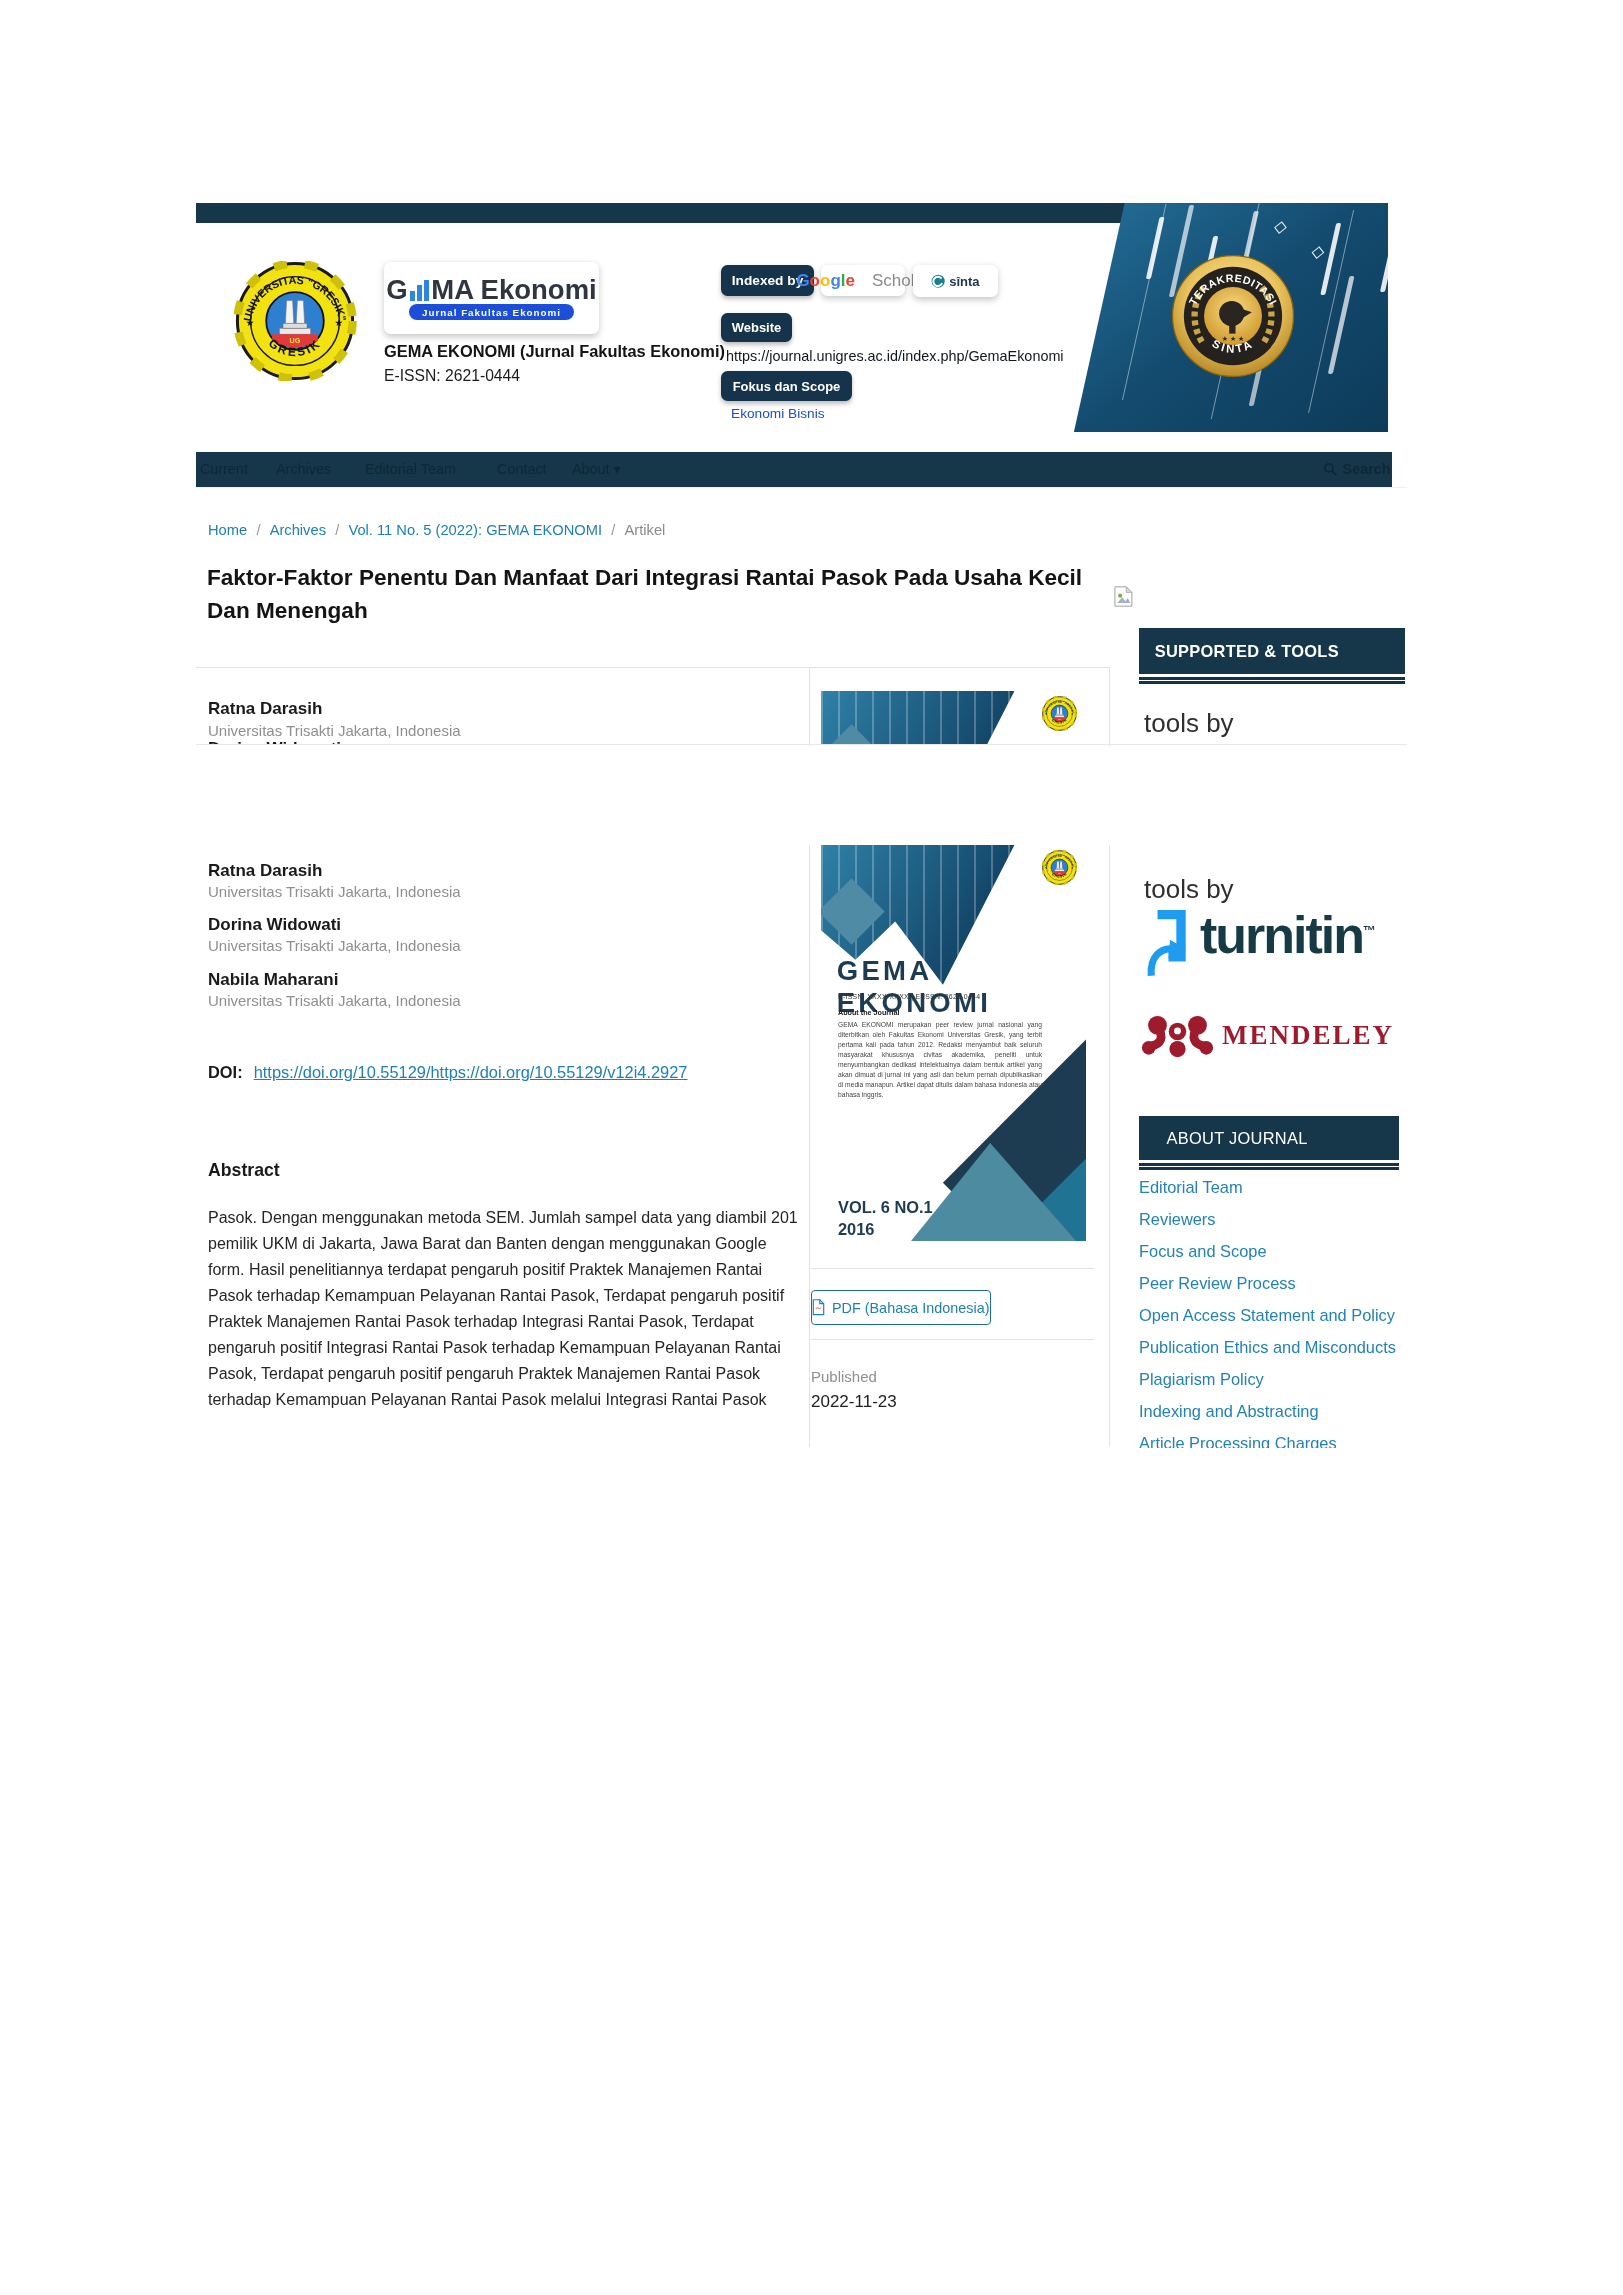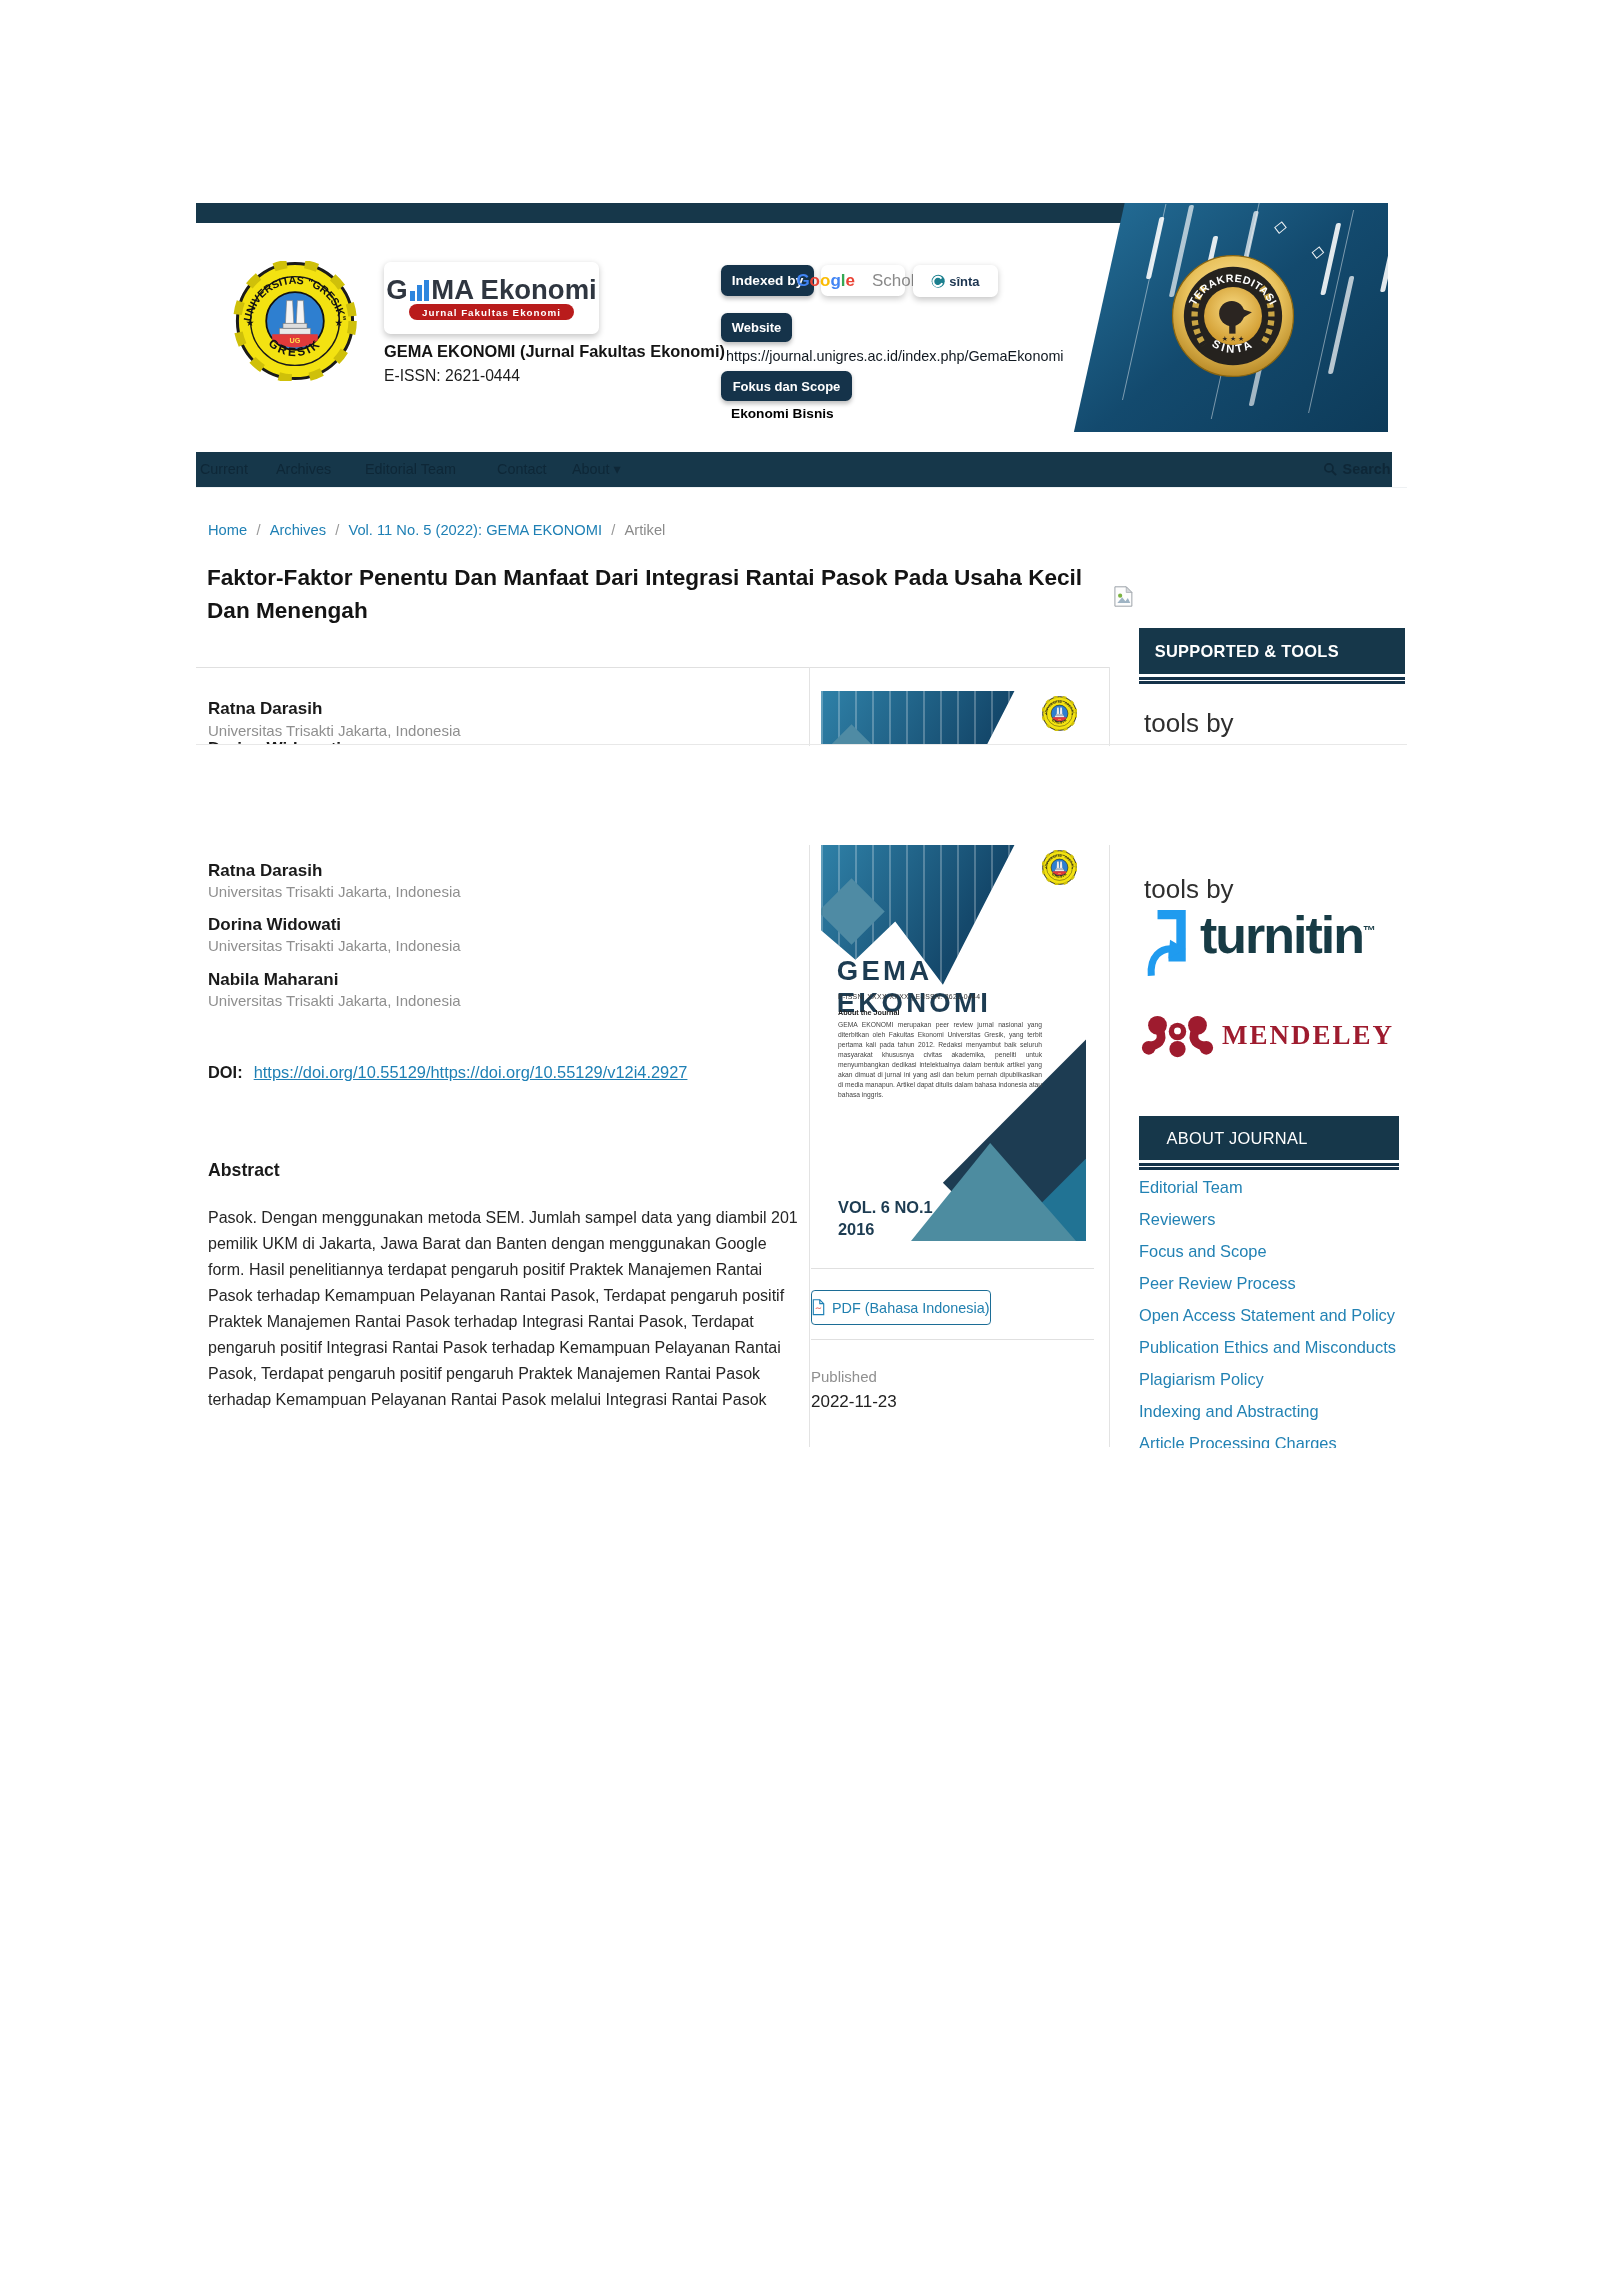--- a/index.html
+++ b/index.html
@@ -138,7 +138,7 @@
         </span>
         <span>MA Ekonomi</span>
       </div>
-      <div style="background:#b91c1c;color:#fff;border-radius:8.5px;font-size:9.8px;font-weight:bold;letter-spacing:1px;padding:2.6px 13px;">Jurnal Fakultas Ekonomi</div>
+      <div style="background:#1d4ed8;color:#fff;border-radius:8.5px;font-size:9.8px;font-weight:bold;letter-spacing:1px;padding:2.6px 13px;">Jurnal Fakultas Ekonomi</div>
     </div>
 
     <div class="abs" style="left:188px;top:139px;font-size:16.4px;font-weight:bold;color:#141414;">GEMA EKONOMI (Jurnal Fakultas Ekonomi)</div>

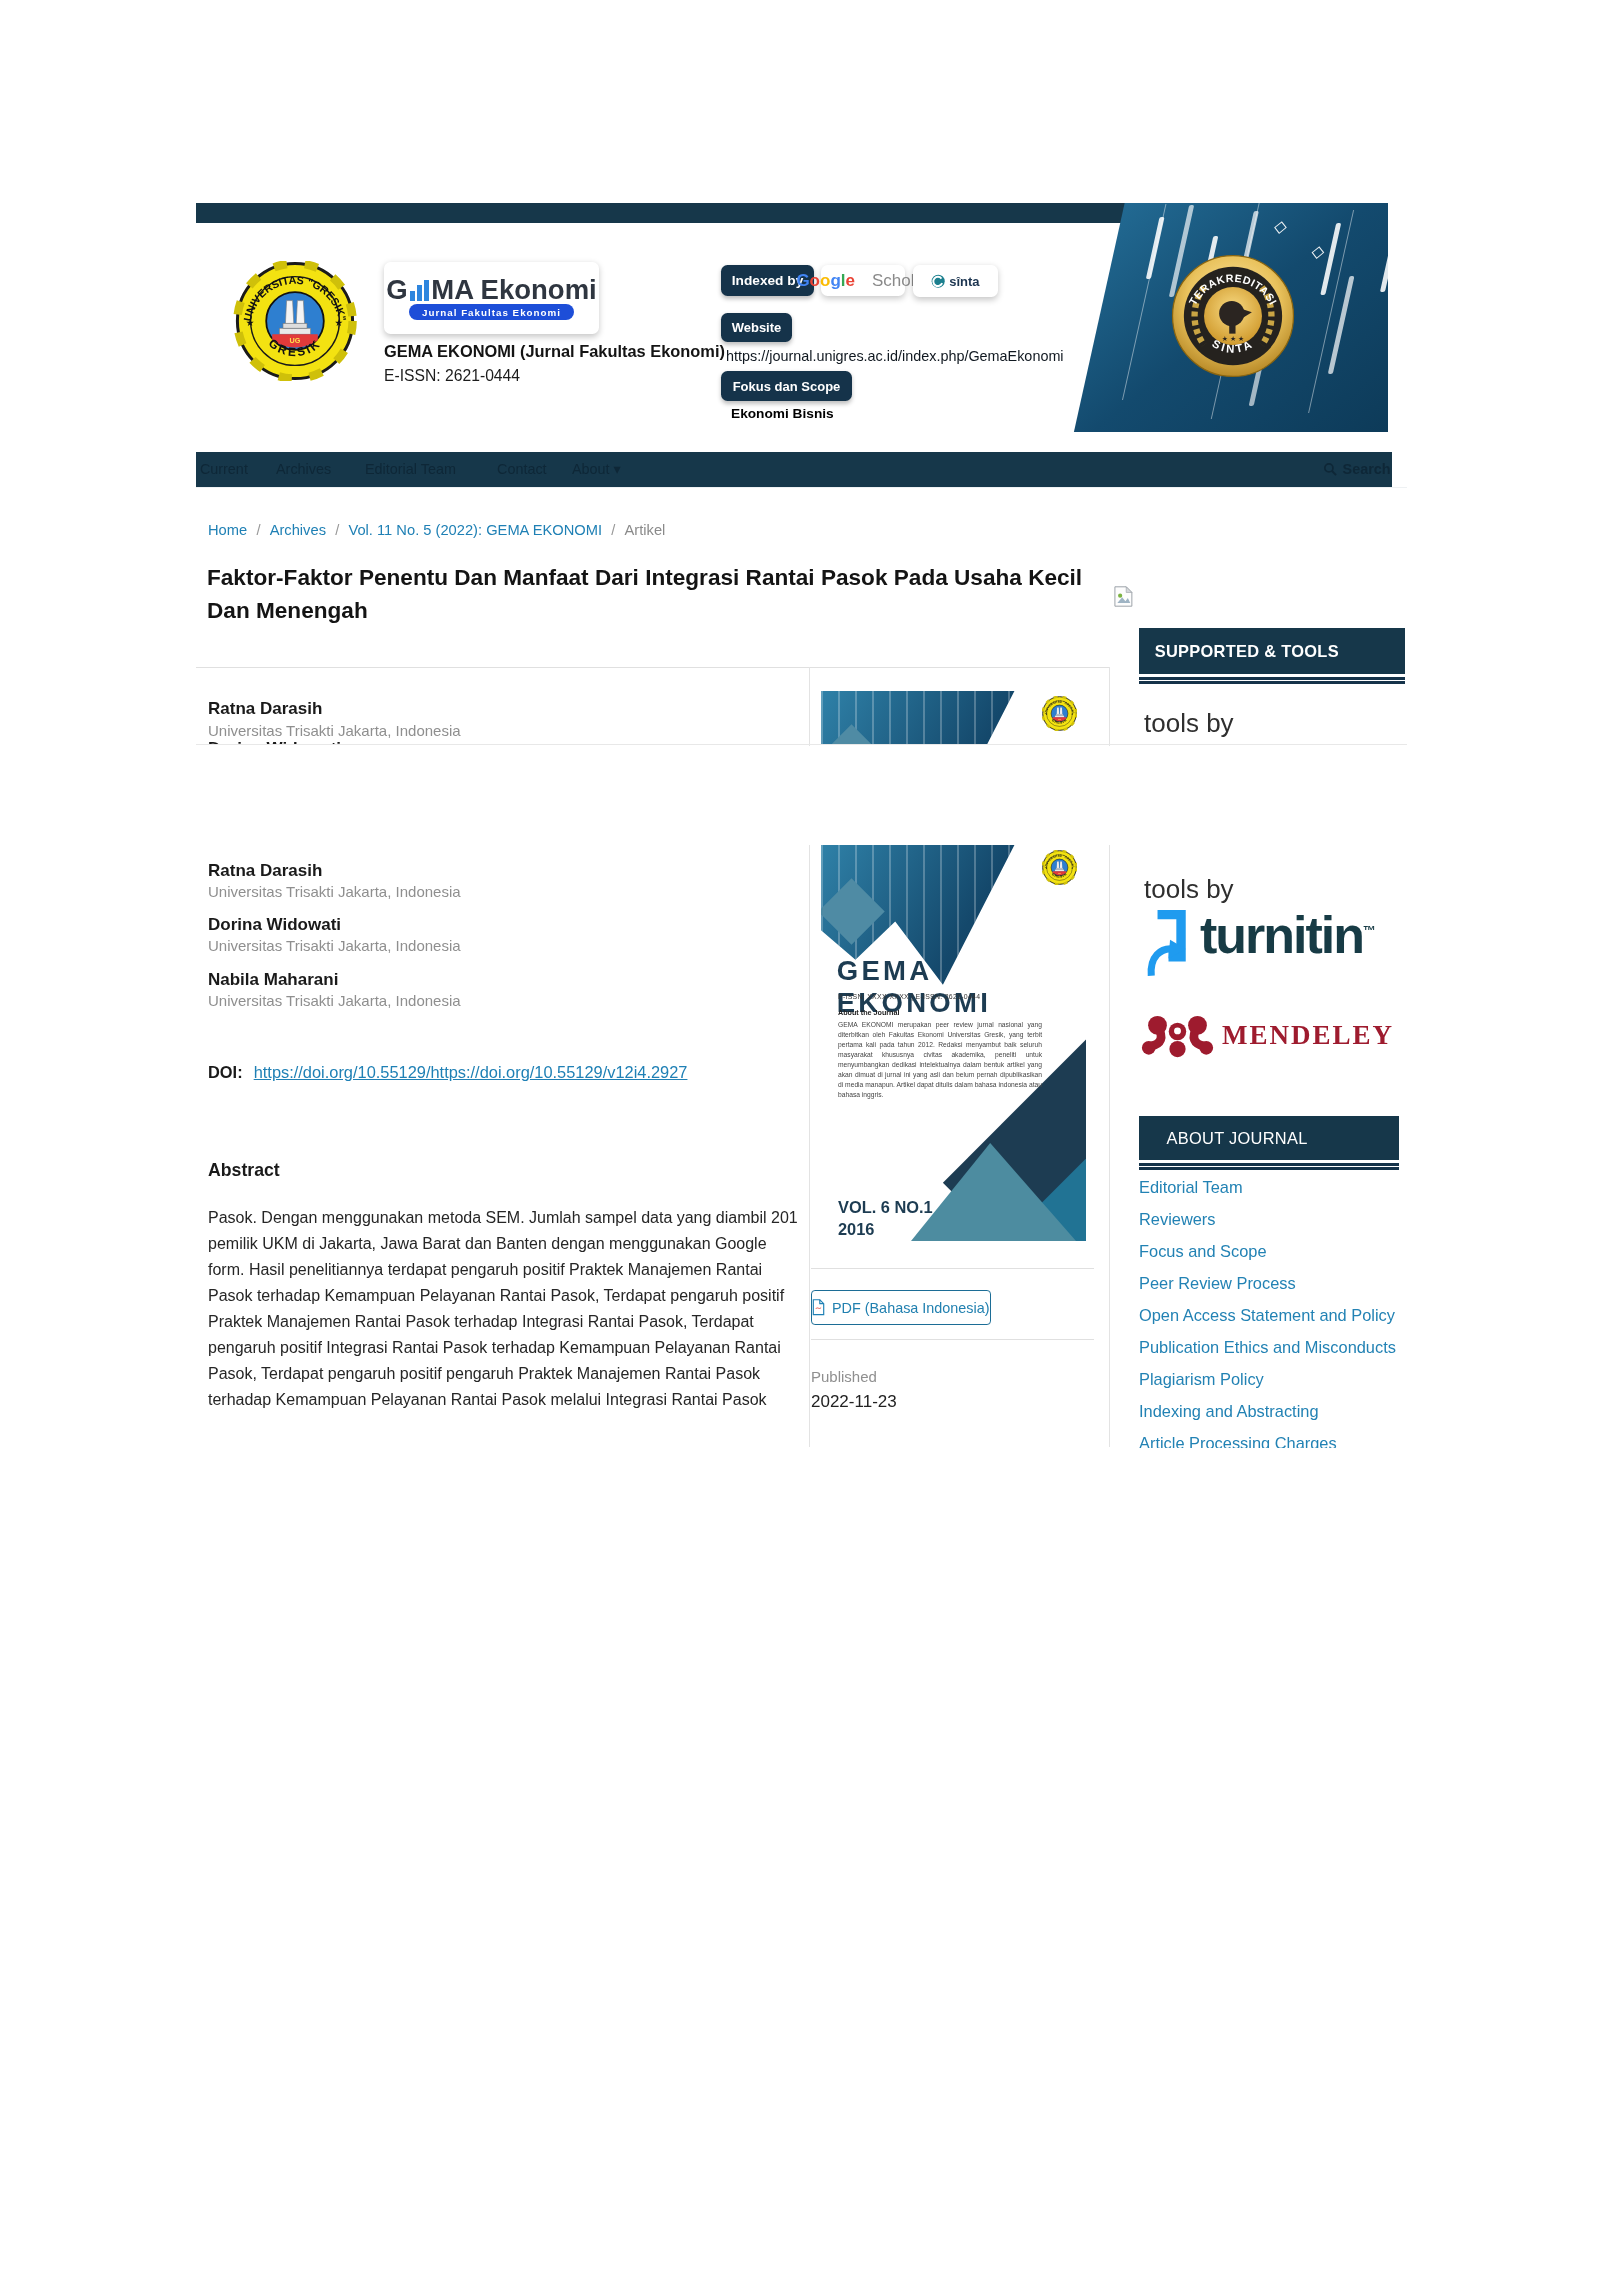--- a/index.html
+++ b/index.html
@@ -163,7 +163,7 @@
     <div class="abs" style="left:530px;top:145px;font-size:14.4px;color:#101820;">https://journal.unigres.ac.id/index.php/GemaEkonomi</div>
 
     <div class="navpill" style="left:525px;top:168px;width:131px;height:30px;font-size:13px;">Fokus dan Scope</div>
-    <div class="abs" style="left:535px;top:203px;font-size:13.7px;font-weight:700;color:#000000;">Ekonomi Bisnis</div>
+    <div class="abs" style="left:535px;top:203px;font-size:13.7px;font-weight:400;color:#1d4ed8;">Ekonomi Bisnis</div>
   </div>
 
   <div class="abs navy" style="left:196px;top:452px;width:1196px;height:35px;">

